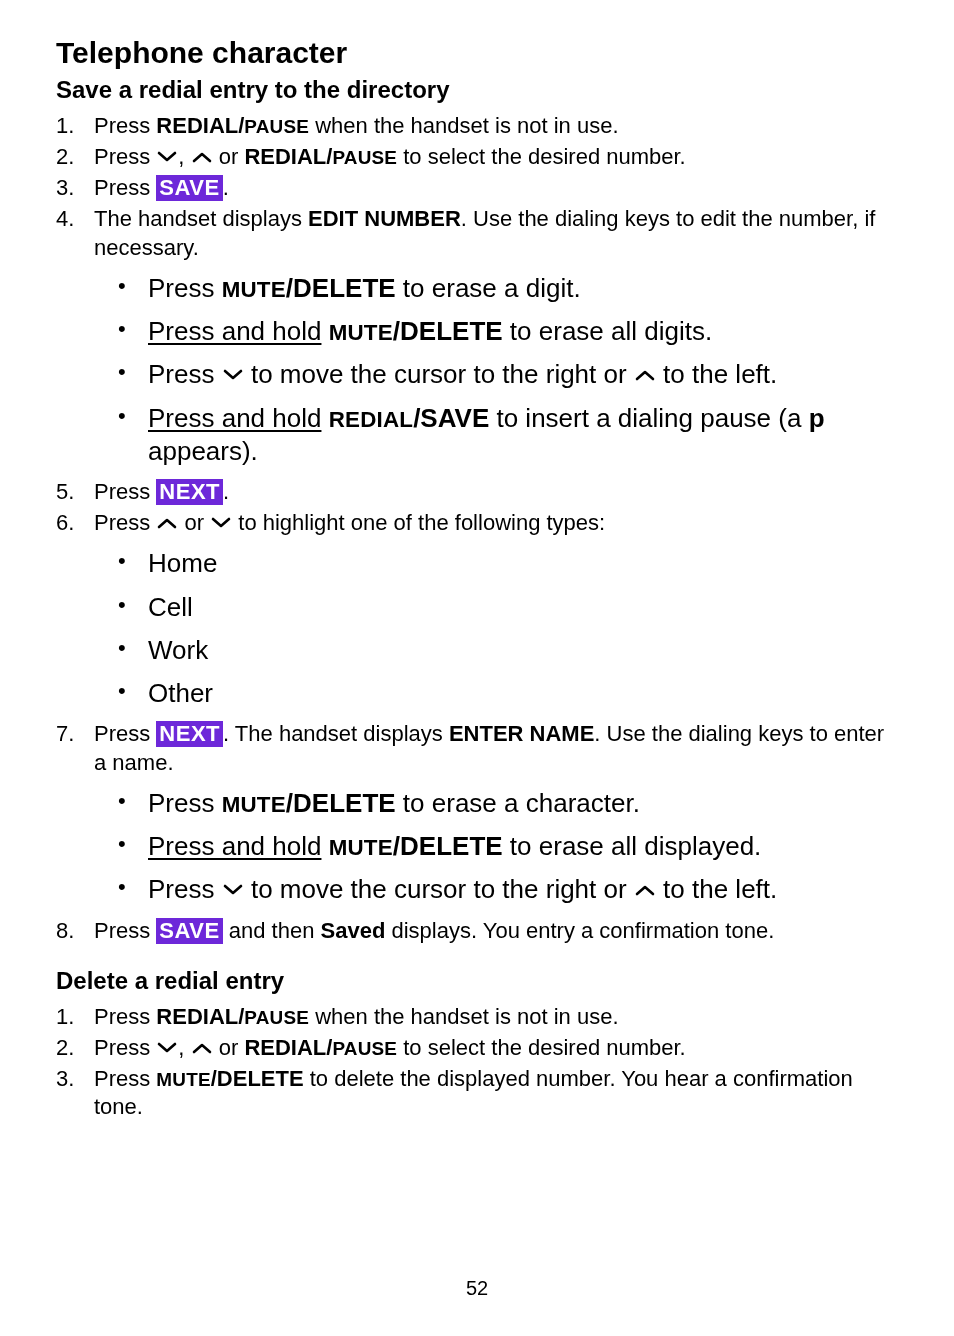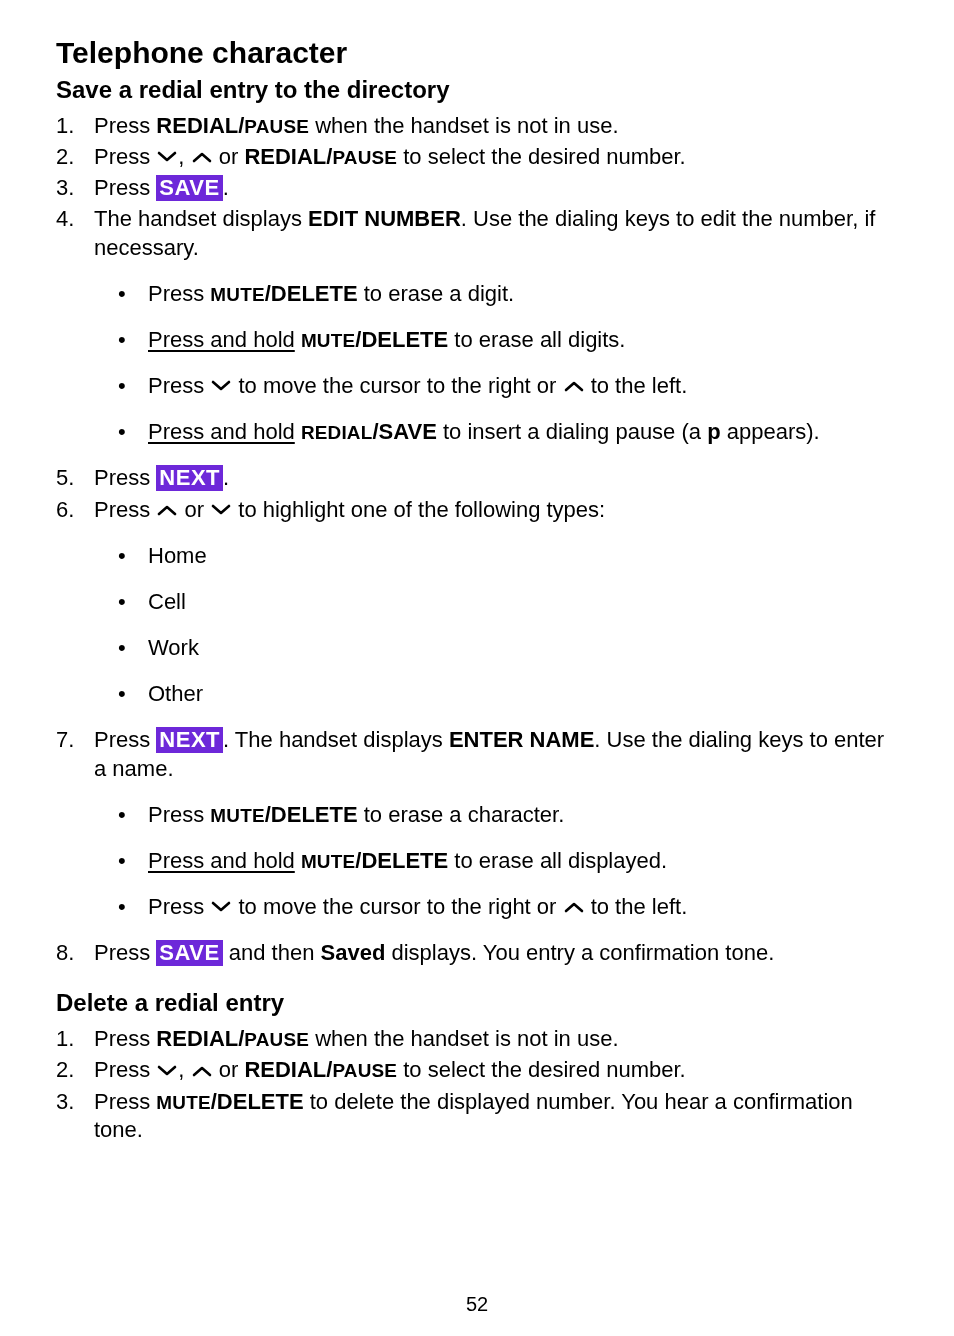--- a/index.html
+++ b/index.html
@@ -57,11 +57,11 @@
     margin: 2px 0 2px 18px;
   }
   ul.sub > li {
-    font-size: 22px;
+    font-size: 26px;
     line-height: 1.28;
     padding-left: 36px;
     position: relative;
-    margin: 18px 0;
+    margin: 10px 0;
   }
   ul.sub > li::before {
     content: "\2022";

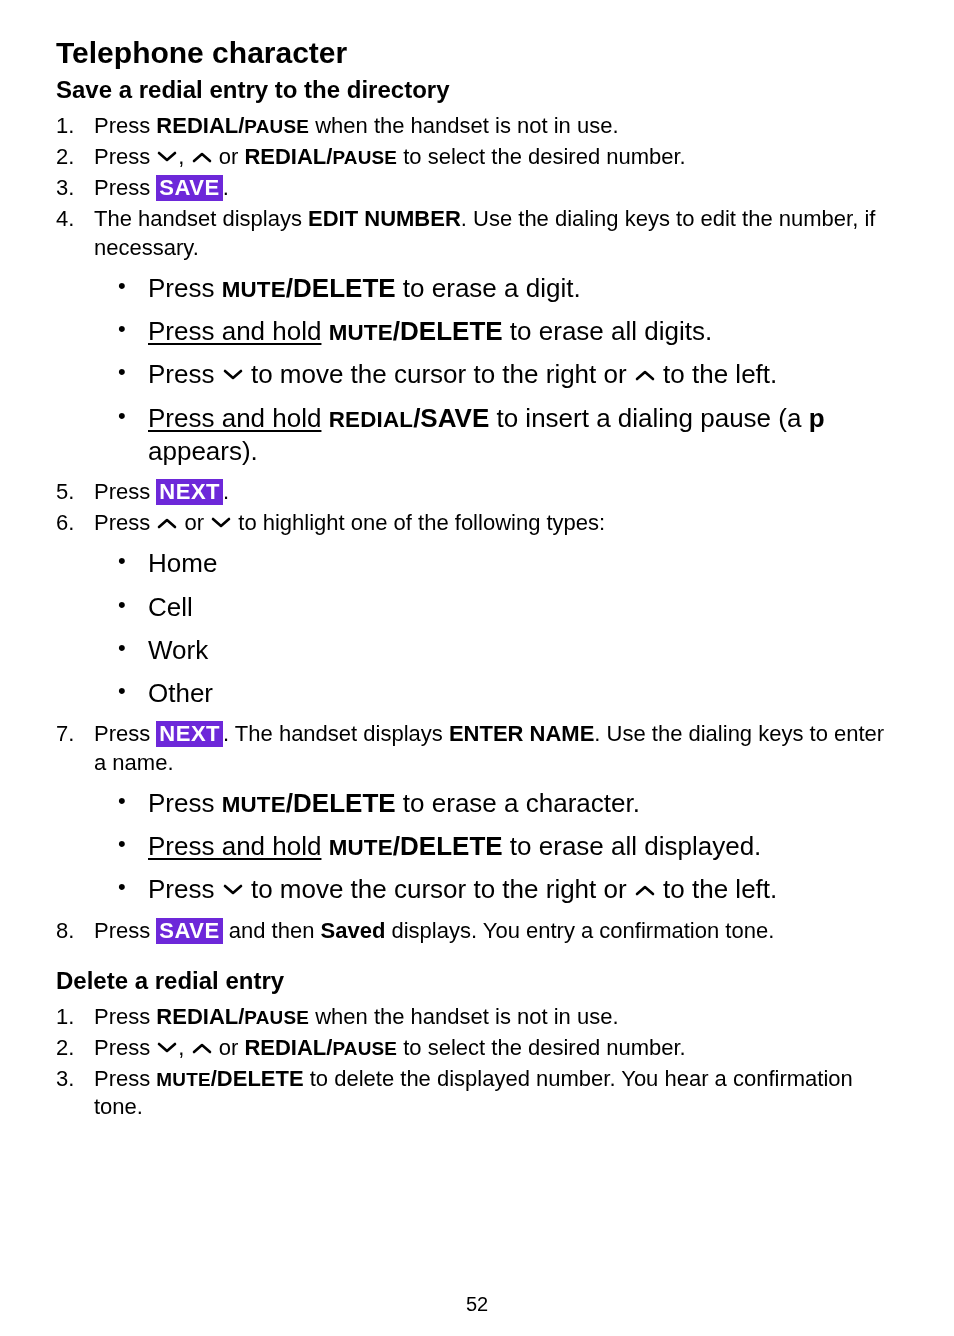--- a/index.html
+++ b/index.html
@@ -95,7 +95,7 @@
   }
   .page-num {
     position: absolute;
-    bottom: 20px;
+    bottom: 36px;
     width: 100%;
     left: 0;
     text-align: center;

